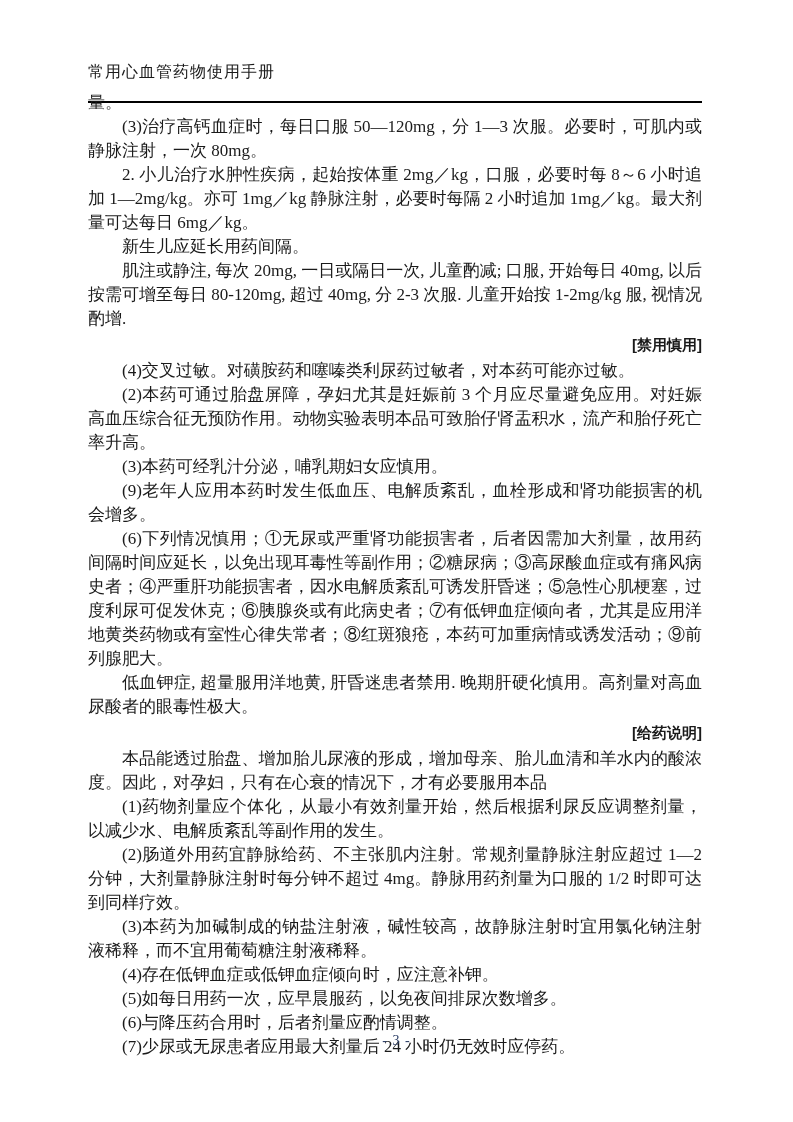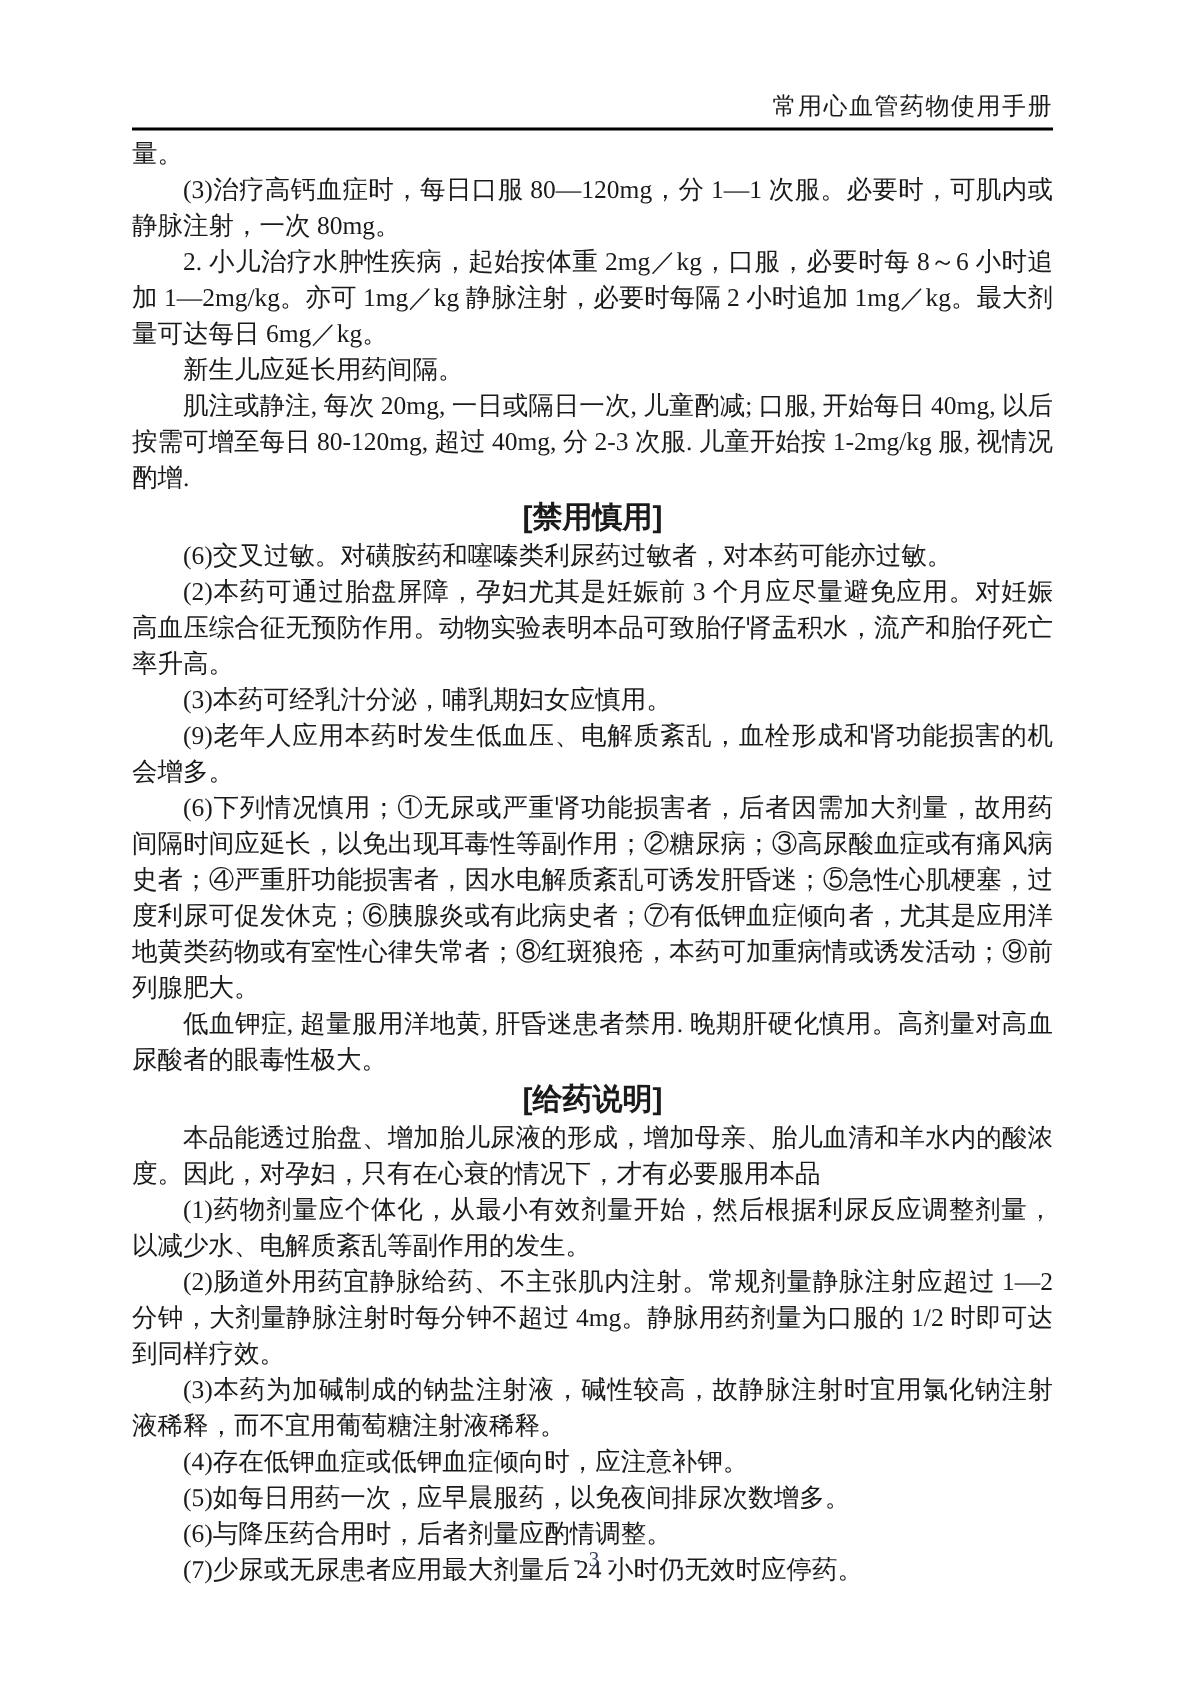--- a/index.html
+++ b/index.html
@@ -21,10 +21,10 @@
     left: 88px;
     top: 62px;
     width: 614px;
-    text-align: right;
+    text-align: left;
     font-size: 16px;
     line-height: 20px;
-    padding-bottom: 3px;
+    padding-bottom: 19px;
     border-bottom: 2px solid #000000;
     letter-spacing: 1px;
   }

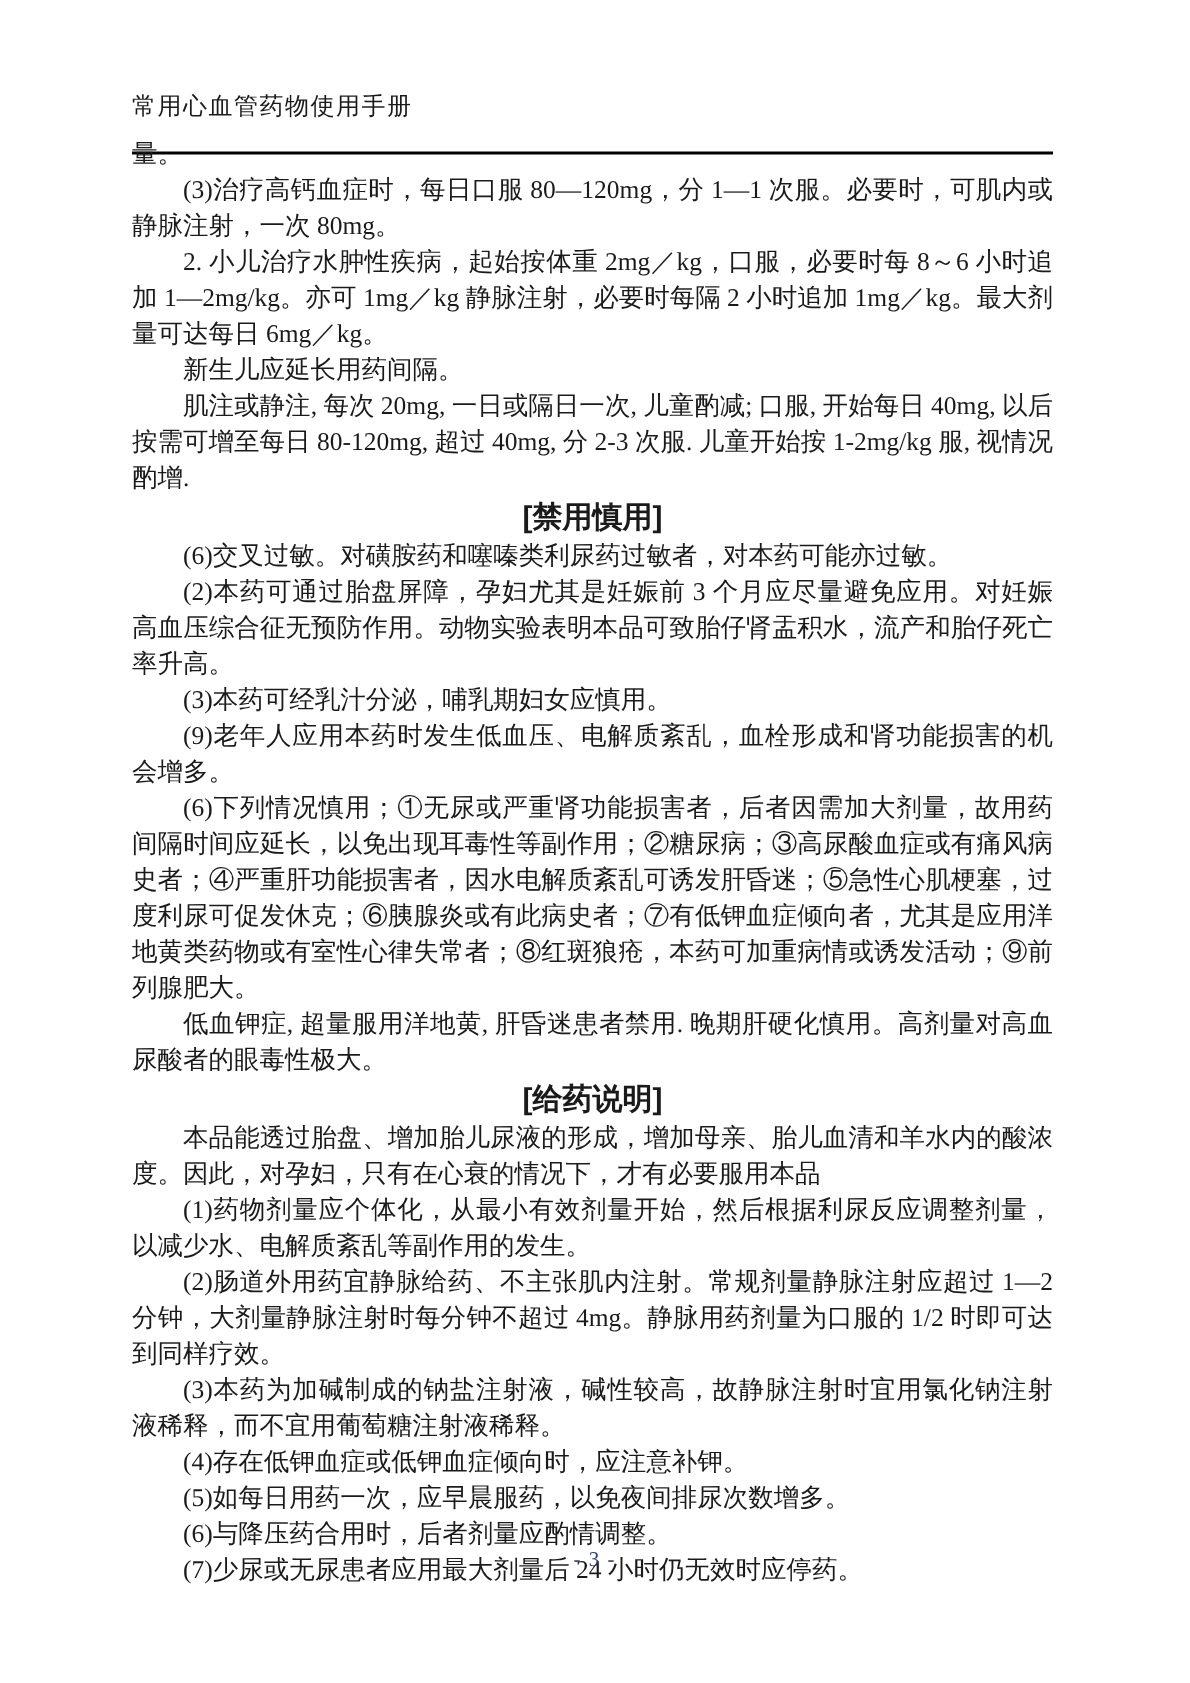--- a/index.html
+++ b/index.html
@@ -73,7 +73,7 @@
 
   <div class="content" id="document-body">
       <p class="para flush">量。</p>
-      <p class="para indent">(3)治疗高钙血症时，每日口服 80—120mg，分 1—1 次服。必要时，可肌内或静脉注射，一次 80mg。</p>
+      <p class="para indent">(3)治疗高钙血症时，每日口服 50—120mg，分 1—3 次服。必要时，可肌内或静脉注射，一次 80mg。</p>
       <p class="para indent">2. 小儿治疗水肿性疾病，起始按体重 2mg／kg，口服，必要时每 8～6 小时追加 1—2mg/kg。亦可 1mg／kg 静脉注射，必要时每隔 2 小时追加 1mg／kg。最大剂量可达每日 6mg／kg。</p>
       <p class="para indent">新生儿应延长用药间隔。</p>
       <p class="para indent">肌注或静注, 每次 20mg, 一日或隔日一次, 儿童酌减; 口服, 开始每日 40mg, 以后按需可增至每日 80-120mg, 超过 40mg, 分 2-3 次服. 儿童开始按 1-2mg/kg 服, 视情况酌增.</p>

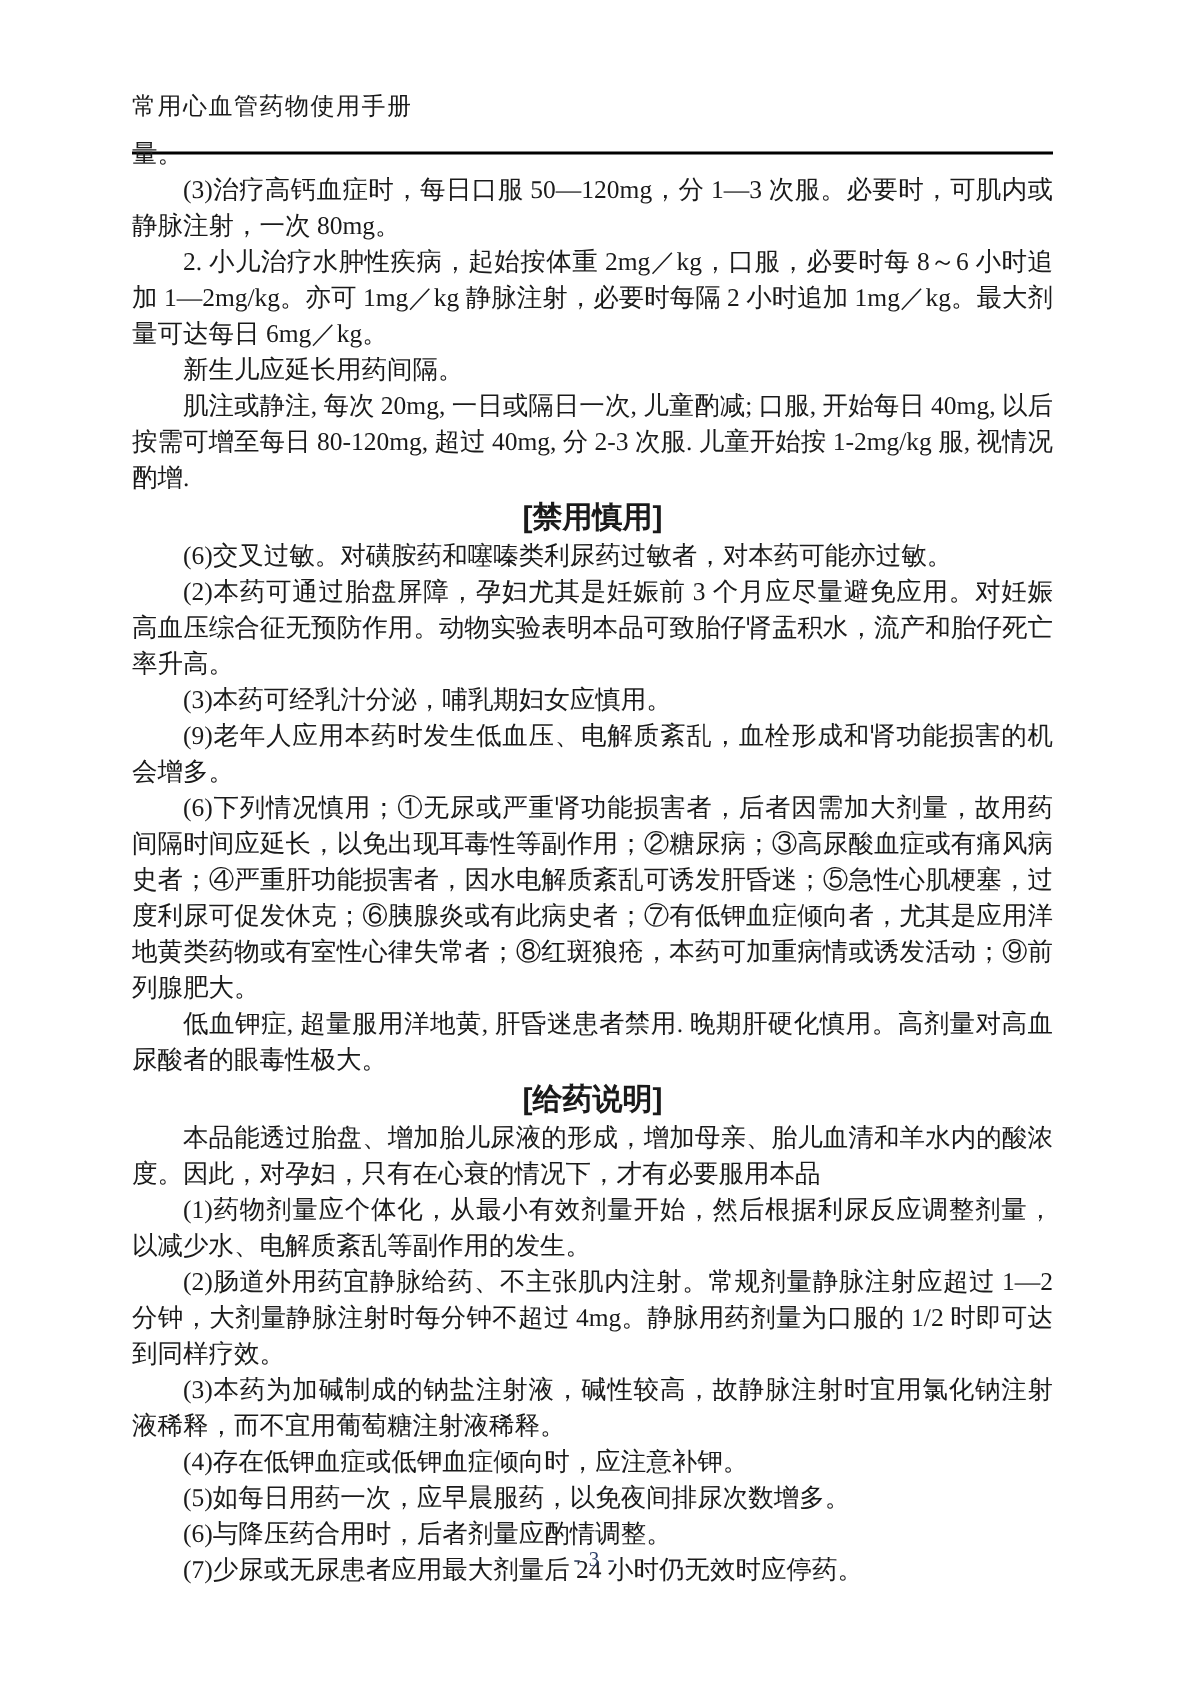--- a/index.html
+++ b/index.html
@@ -46,10 +46,10 @@
   .content p.heading {
     font-family: "Liberation Sans", "DejaVu Sans", sans-serif;
     font-weight: bold;
-    font-size: 20px;
+    font-size: 15px;
     line-height: 28px;
     text-indent: 0;
-    text-align: center;
+    text-align: right;
   }
   .footer {
     position: absolute;

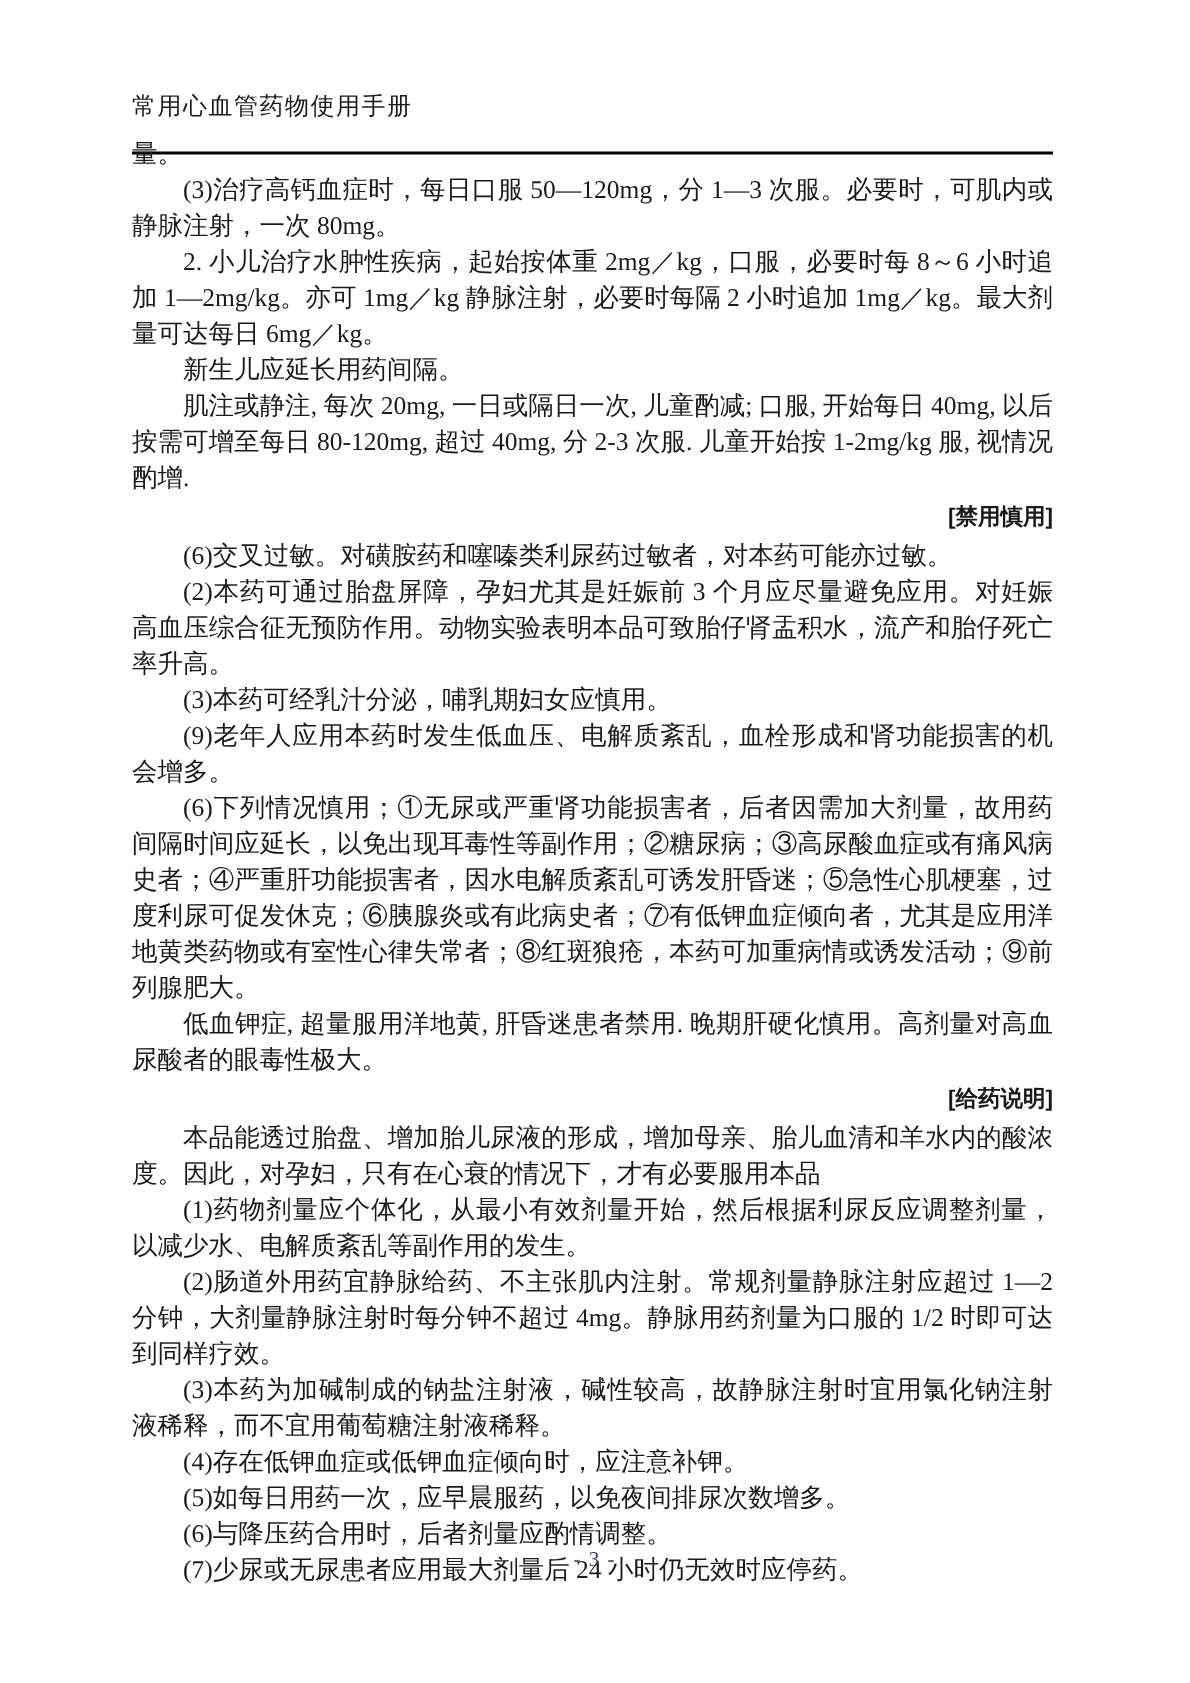--- a/index.html
+++ b/index.html
@@ -78,7 +78,7 @@
       <p class="para indent">新生儿应延长用药间隔。</p>
       <p class="para indent">肌注或静注, 每次 20mg, 一日或隔日一次, 儿童酌减; 口服, 开始每日 40mg, 以后按需可增至每日 80-120mg, 超过 40mg, 分 2-3 次服. 儿童开始按 1-2mg/kg 服, 视情况酌增.</p>
       <p class="para heading">[禁用慎用]</p>
-      <p class="para indent">(6)交叉过敏。对磺胺药和噻嗪类利尿药过敏者，对本药可能亦过敏。</p>
+      <p class="para indent">(4)交叉过敏。对磺胺药和噻嗪类利尿药过敏者，对本药可能亦过敏。</p>
       <p class="para indent">(2)本药可通过胎盘屏障，孕妇尤其是妊娠前 3 个月应尽量避免应用。对妊娠高血压综合征无预防作用。动物实验表明本品可致胎仔肾盂积水，流产和胎仔死亡率升高。</p>
       <p class="para indent">(3)本药可经乳汁分泌，哺乳期妇女应慎用。</p>
       <p class="para indent">(9)老年人应用本药时发生低血压、电解质紊乱，血栓形成和肾功能损害的机会增多。</p>

